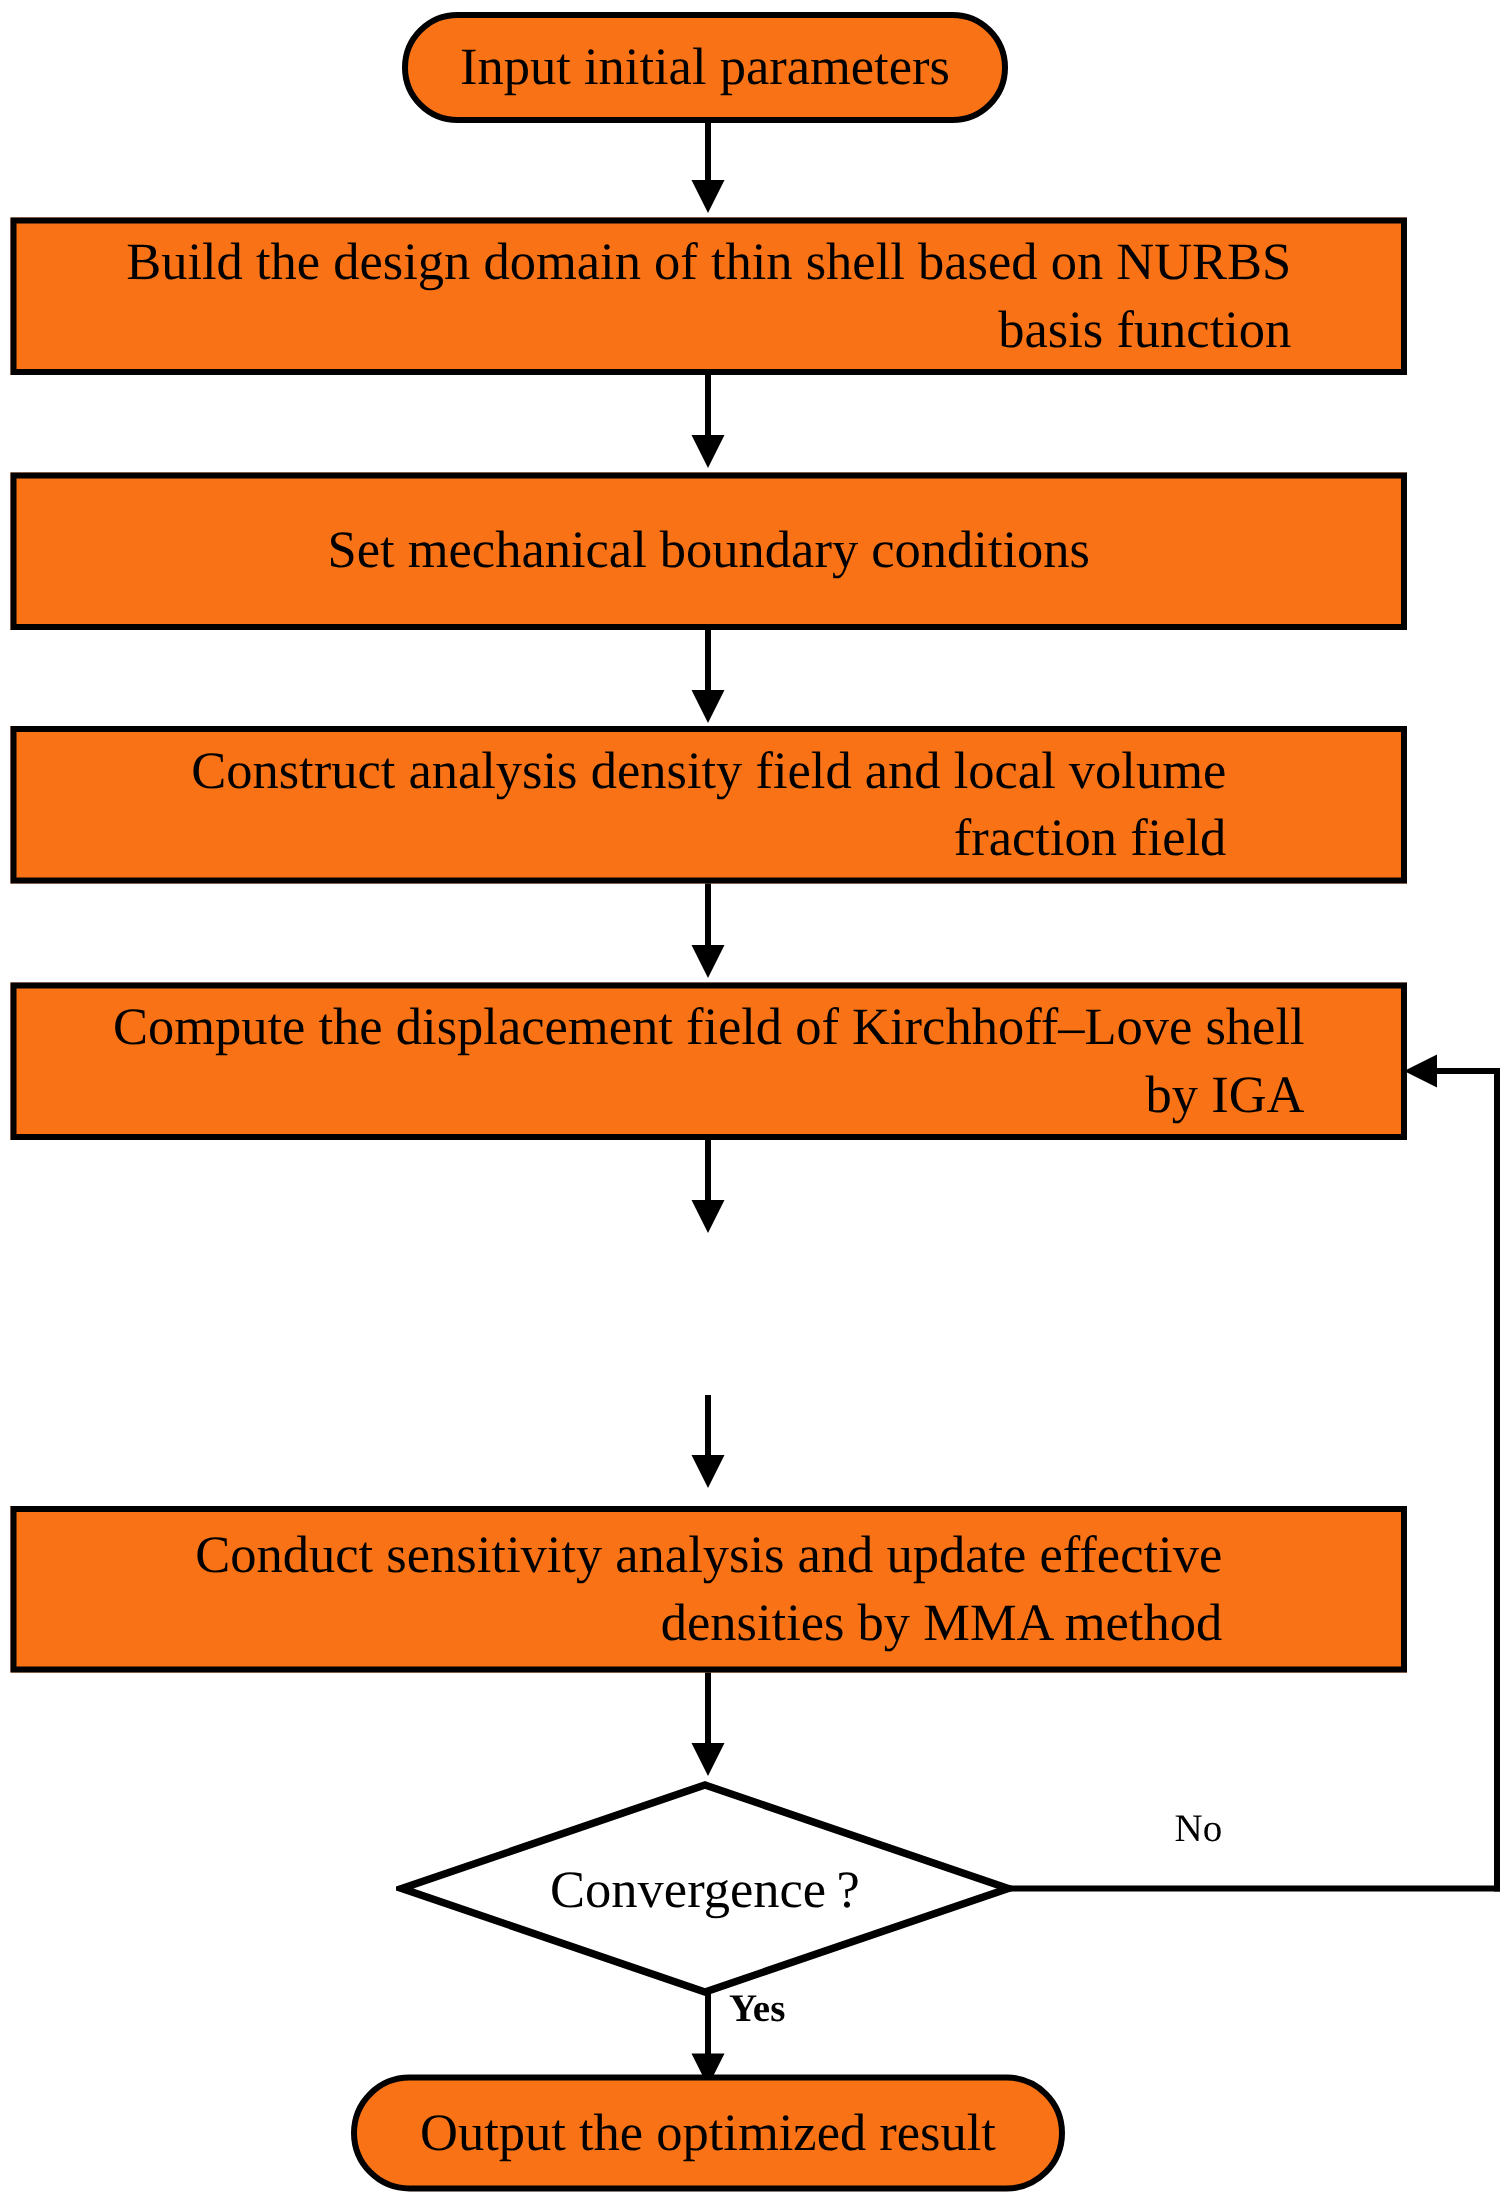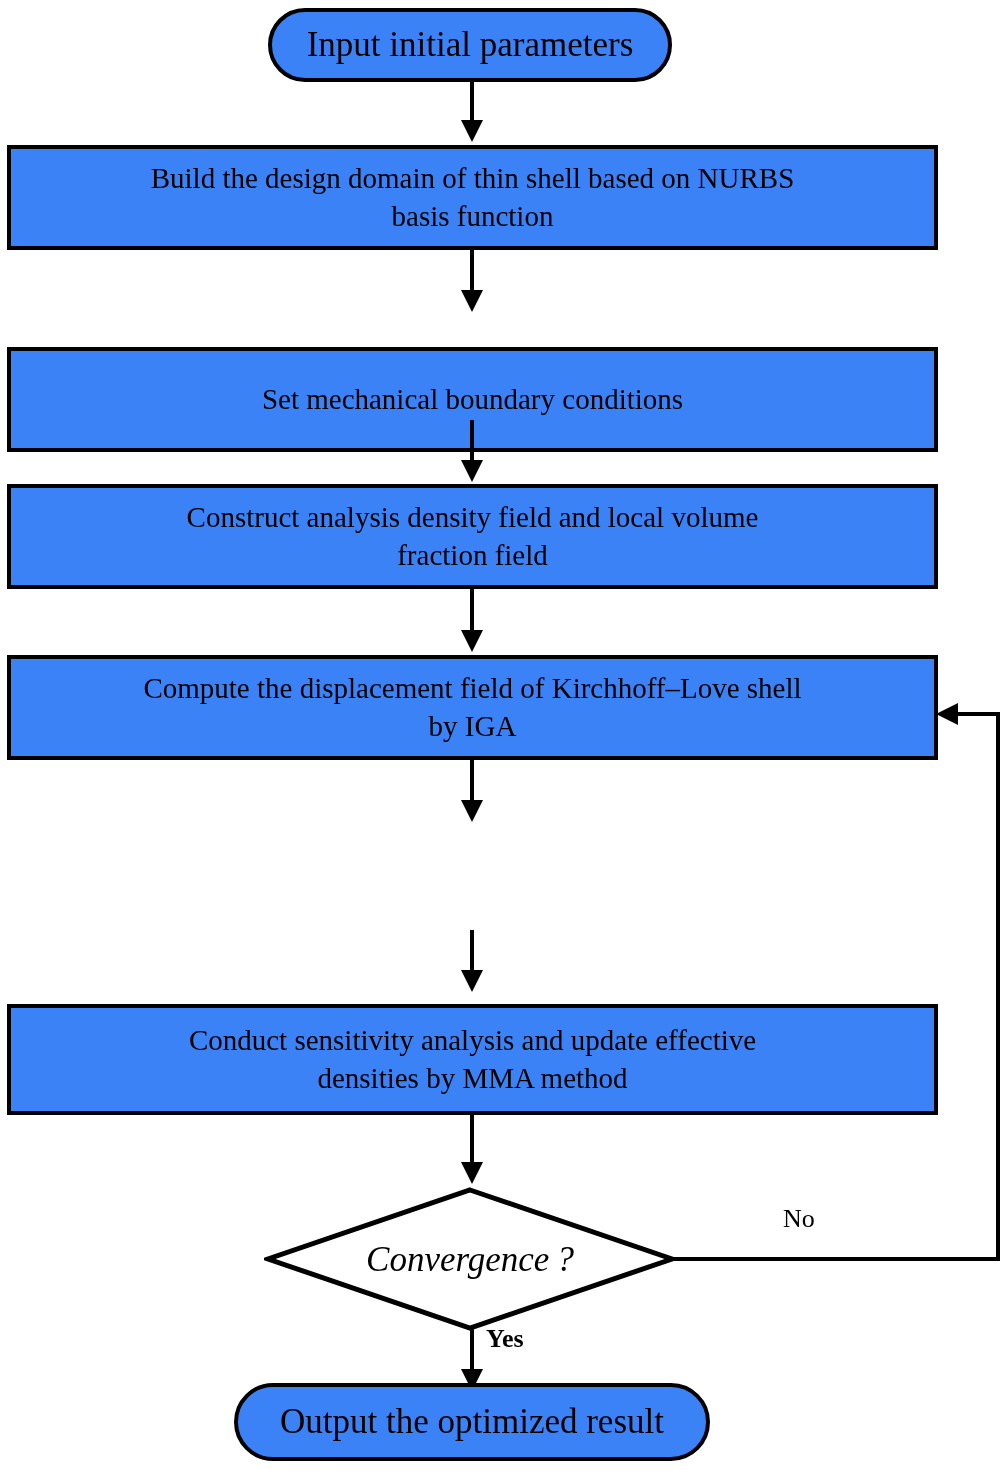--- a/index.html
+++ b/index.html
@@ -23,11 +23,11 @@
   .node {
     position: absolute;
     box-sizing: border-box;
-    background: #3b82f6;
+    background: #f97316;
     display: flex;
     align-items: center;
     justify-content: center;
-    text-align: center;
+    text-align: right;
   }
   .node-terminator {
     border: 4px solid #000000;

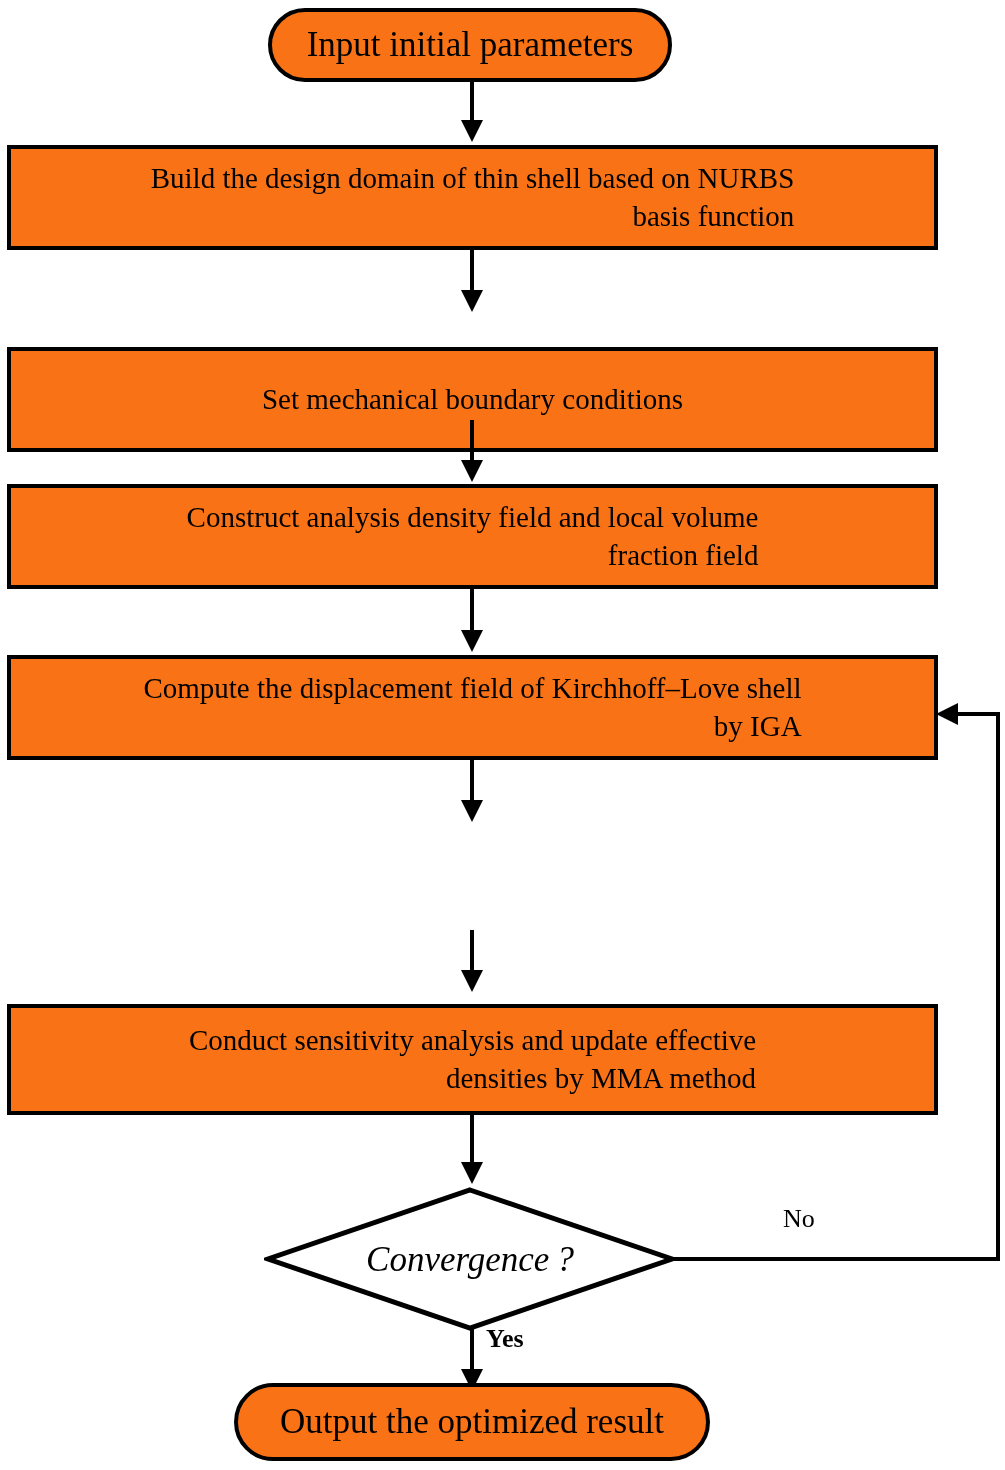--- a/index.html
+++ b/index.html
@@ -46,7 +46,7 @@
     font-size: 35px;
   }
   .process-label {
-    font-size: 29px;
+    font-size: 35px;
   }
   
   .node-decision {

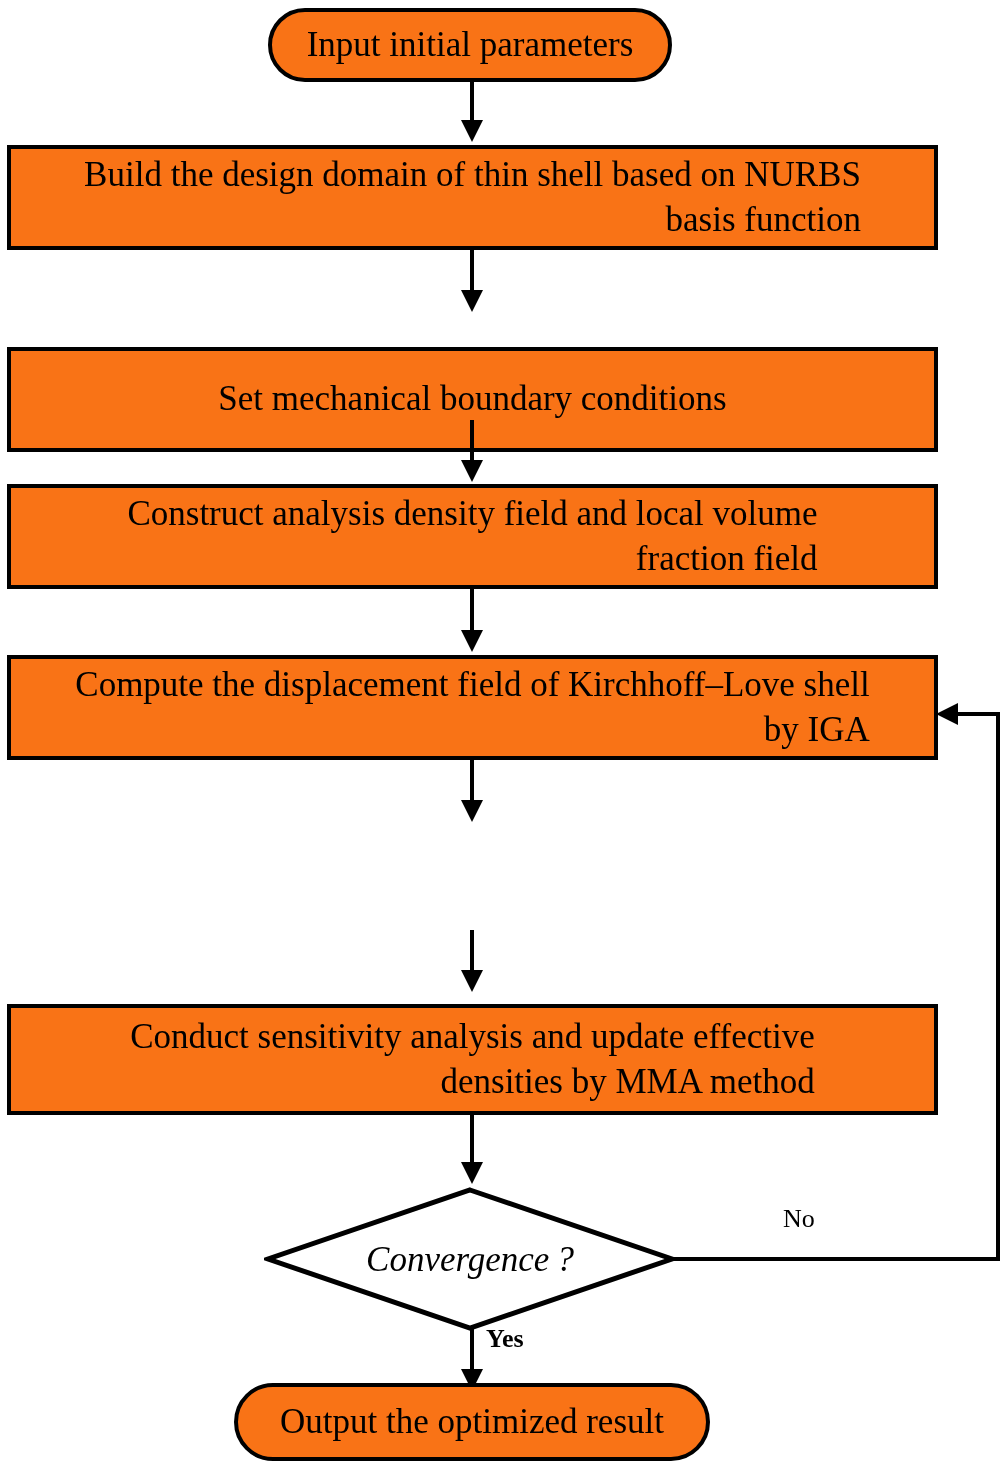--- a/index.html
+++ b/index.html
@@ -121,7 +121,7 @@
   <div class="conn conn-v" style="left:470px; top:250px; width:4px; height:52px;"></div>
   <div class="arrowhead-down" style="left:461px; top:290px;"></div>
 
-  <div class="node node-process" style="left:7px; top:315px; width:931px; height:105px;margin-top:32px;">
+  <div class="node node-process" style="left:7px; top:315px; width:931px; height:105px;">
     <span class="node-label process-label">Set mechanical boundary conditions</span>
   </div>
 

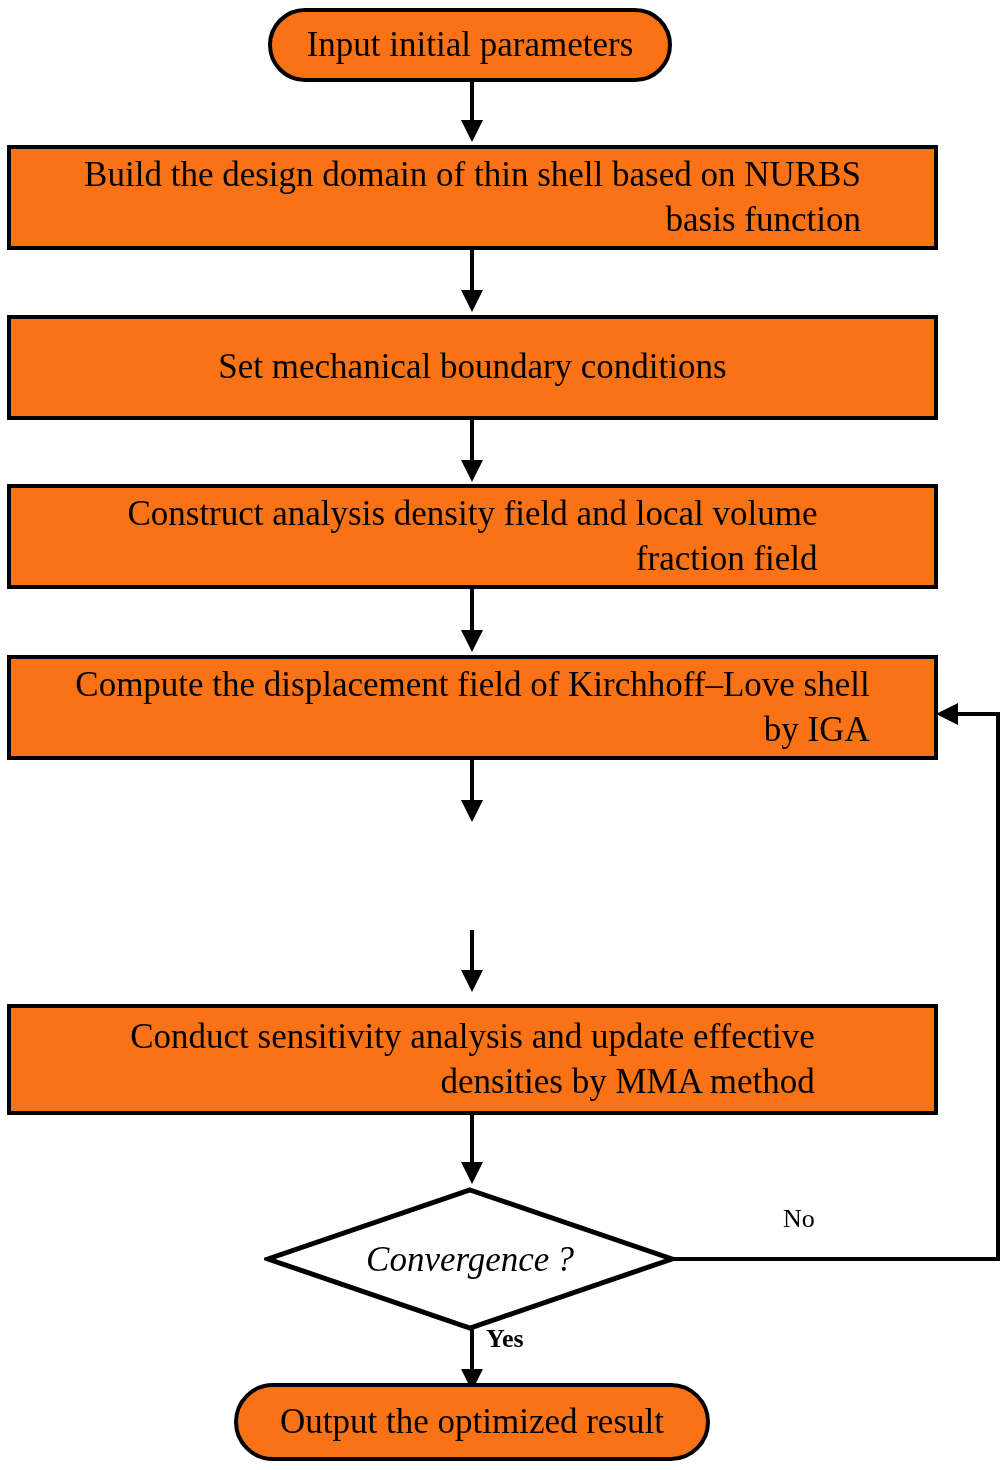--- a/index.html
+++ b/index.html
@@ -65,7 +65,6 @@
     z-index: 2;
     font-size: 35px;
     line-height: 1;
-    font-style: italic;
   }
   
   .conn {

